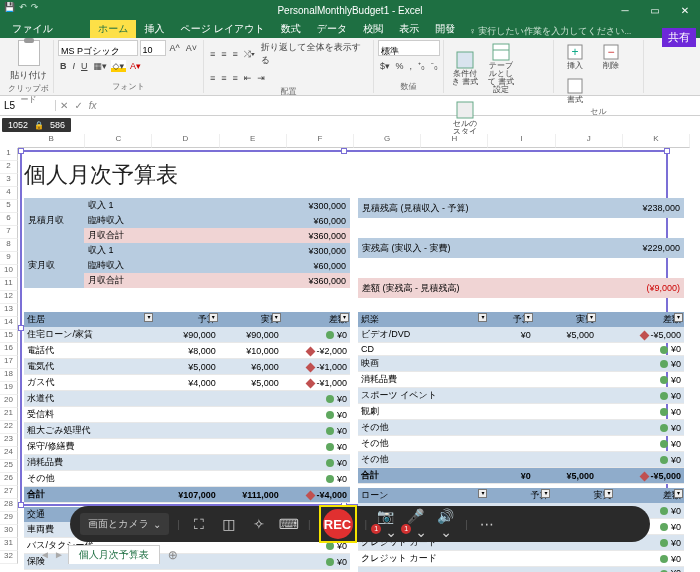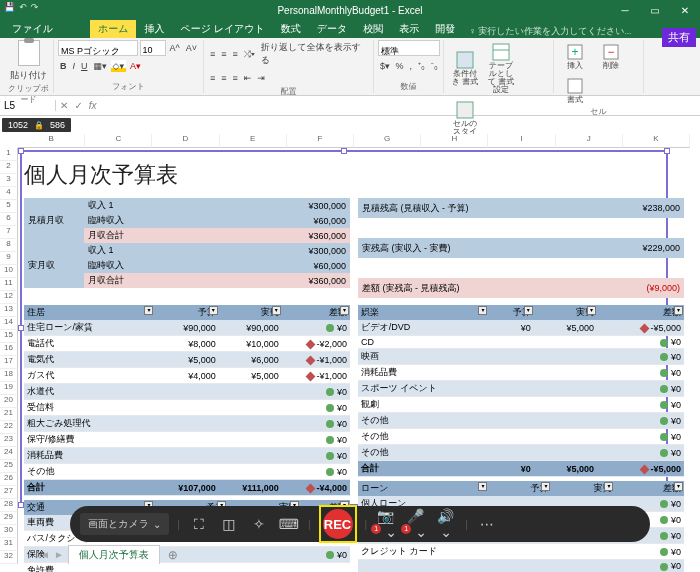--- a/index.html
+++ b/index.html
@@ -54,7 +54,7 @@
 .righttable td { padding: 3px 4px; height: 20px; }
 .righttable .val { text-align: right; }
 .neg { color: #c00; }
-.datatable { width: 100%; border-collapse: collapse; font-size: 9px; margin-top: 7px; }
+.datatable { width: 100%; border-collapse: collapse; font-size: 9px; margin-top: 14px; }
 .datatable th { background: #8faccb; text-align: left; padding: 1px 3px; height: 13px; font-weight: normal; position: relative; }
 .datatable th .filt { position: absolute; right: 1px; top: 1px; width: 9px; height: 9px; border: 1px solid #777; background: #eee; font-size: 6px; line-height: 7px; text-align: center; }
 .datatable td { padding: 1px 3px; height: 12px; border-bottom: 1px solid #e8e8e8; }

